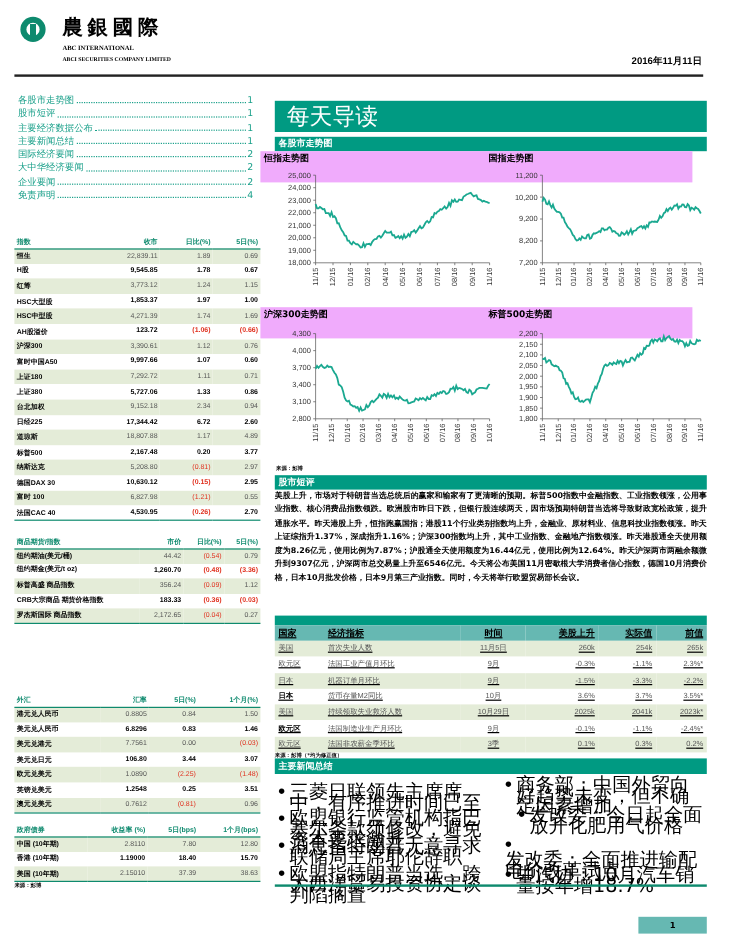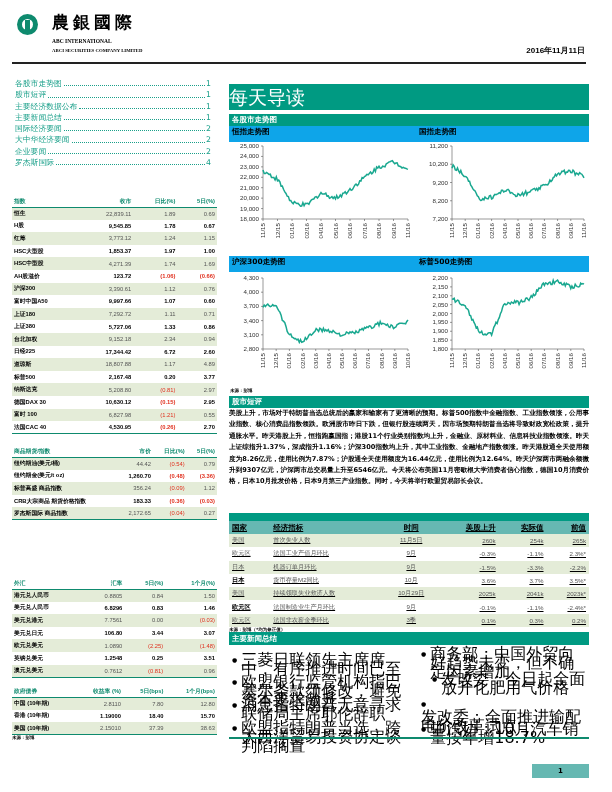--- a/index.html
+++ b/index.html
@@ -37,7 +37,7 @@
   .src-note { font-size: 4.5px; font-weight: bold; }
 
   
-  .title-bar { left: 229px; top: 84px; width: 360px; height: 26px; background: #009a82; color: #fff; font-size: 19px; padding-left: 0; line-height: 26px; font-family: "DejaVu Serif", serif; }
+  .title-bar { left: 229px; top: 84px; width: 360px; height: 26px; background: #009a82; color: #fff; font-size: 19px; padding-left: 10px; line-height: 26px; font-family: "DejaVu Serif", serif; }
   .sec-bar { background: #009a82; color: #fff; font-size: 7.5px; font-weight: bold; height: 12px; line-height: 12px; padding-left: 3px; width: 360px; left: 229px; }
   .sub-bar { background: #0ea5e9; color: #000; font-size: 7.5px; font-weight: bold; height: 16px; line-height: 12px; width: 360px; left: 229px; }
   .sub-bar span { position: absolute; top: 0; }

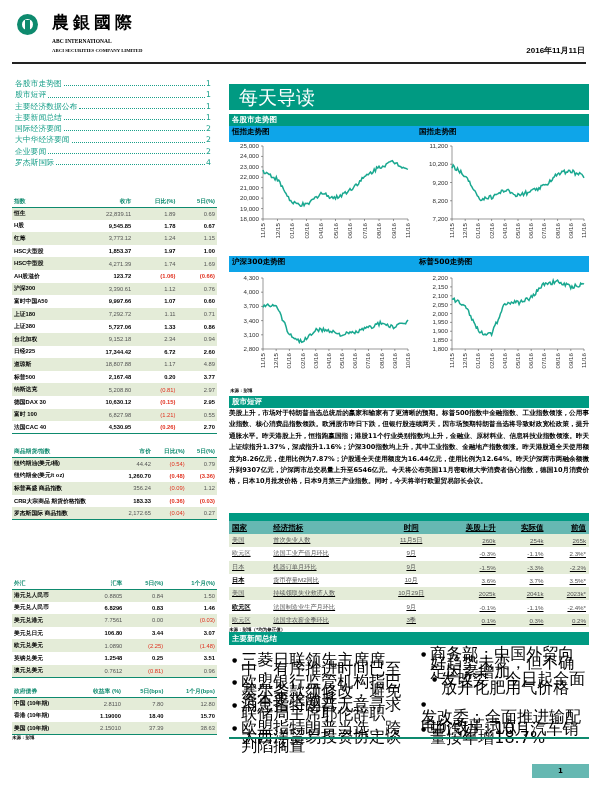--- a/index.html
+++ b/index.html
@@ -39,7 +39,7 @@
   
   .title-bar { left: 229px; top: 84px; width: 360px; height: 26px; background: #009a82; color: #fff; font-size: 19px; padding-left: 10px; line-height: 26px; font-family: "DejaVu Serif", serif; }
   .sec-bar { background: #009a82; color: #fff; font-size: 7.5px; font-weight: bold; height: 12px; line-height: 12px; padding-left: 3px; width: 360px; left: 229px; }
-  .sub-bar { background: #0ea5e9; color: #000; font-size: 7.5px; font-weight: bold; height: 16px; line-height: 12px; width: 360px; left: 229px; }
+  .sub-bar { background: #f0abfc; color: #000; font-size: 7.5px; font-weight: bold; height: 26px; line-height: 12px; width: 360px; left: 217px; }
   .sub-bar span { position: absolute; top: 0; }
   .chart svg { overflow: visible; }
   .chart text { font-family: "Liberation Sans", sans-serif; font-size: 6.2px; fill: #333; }

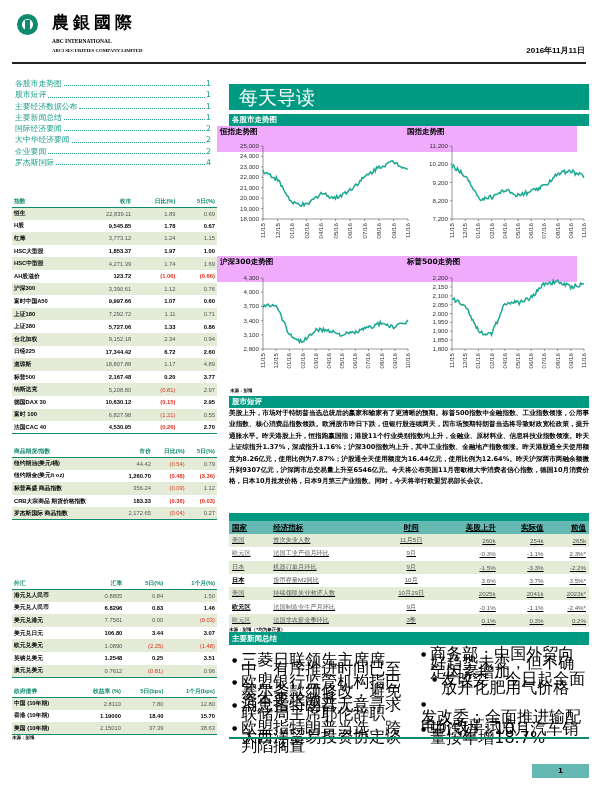--- a/index.html
+++ b/index.html
@@ -108,7 +108,7 @@
       <span class="pg">2</span>
     </div>
     <div class="toc-item">
-      <span class="lbl">罗杰斯国际</span>
+      <span class="lbl">免责声明</span>
       <span class="dots"></span>
       <span class="pg">4</span>
     </div>

